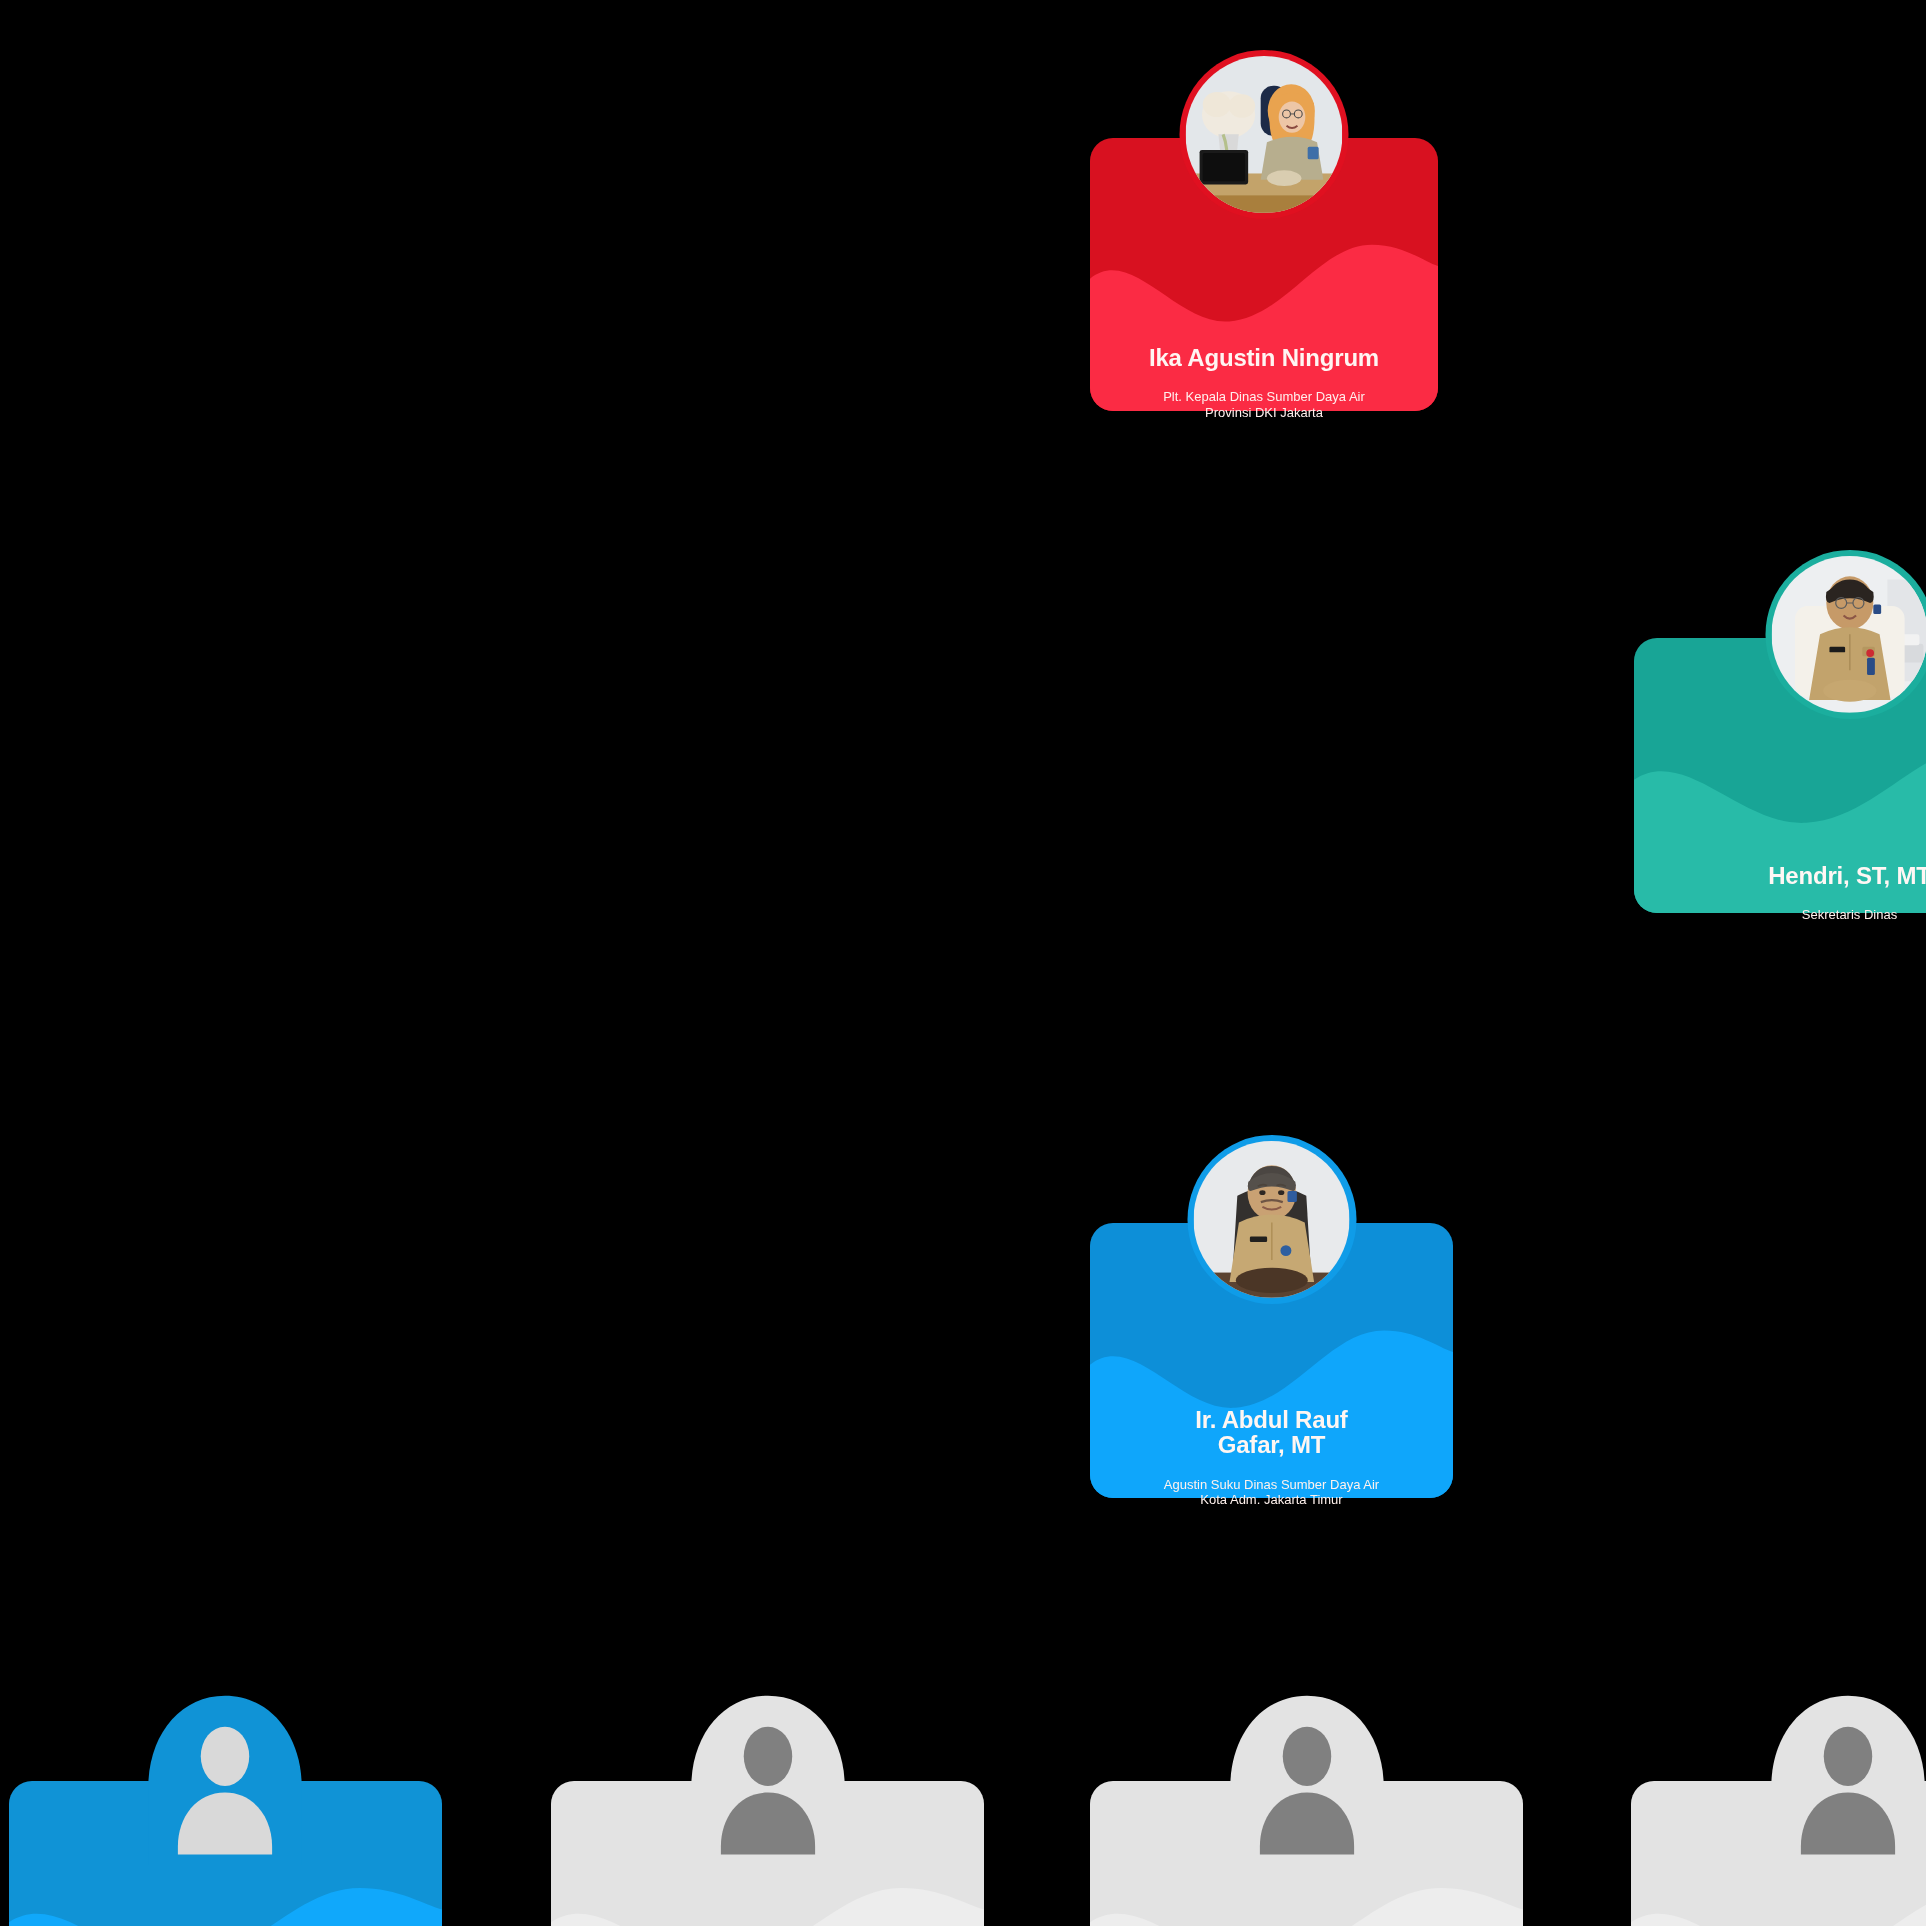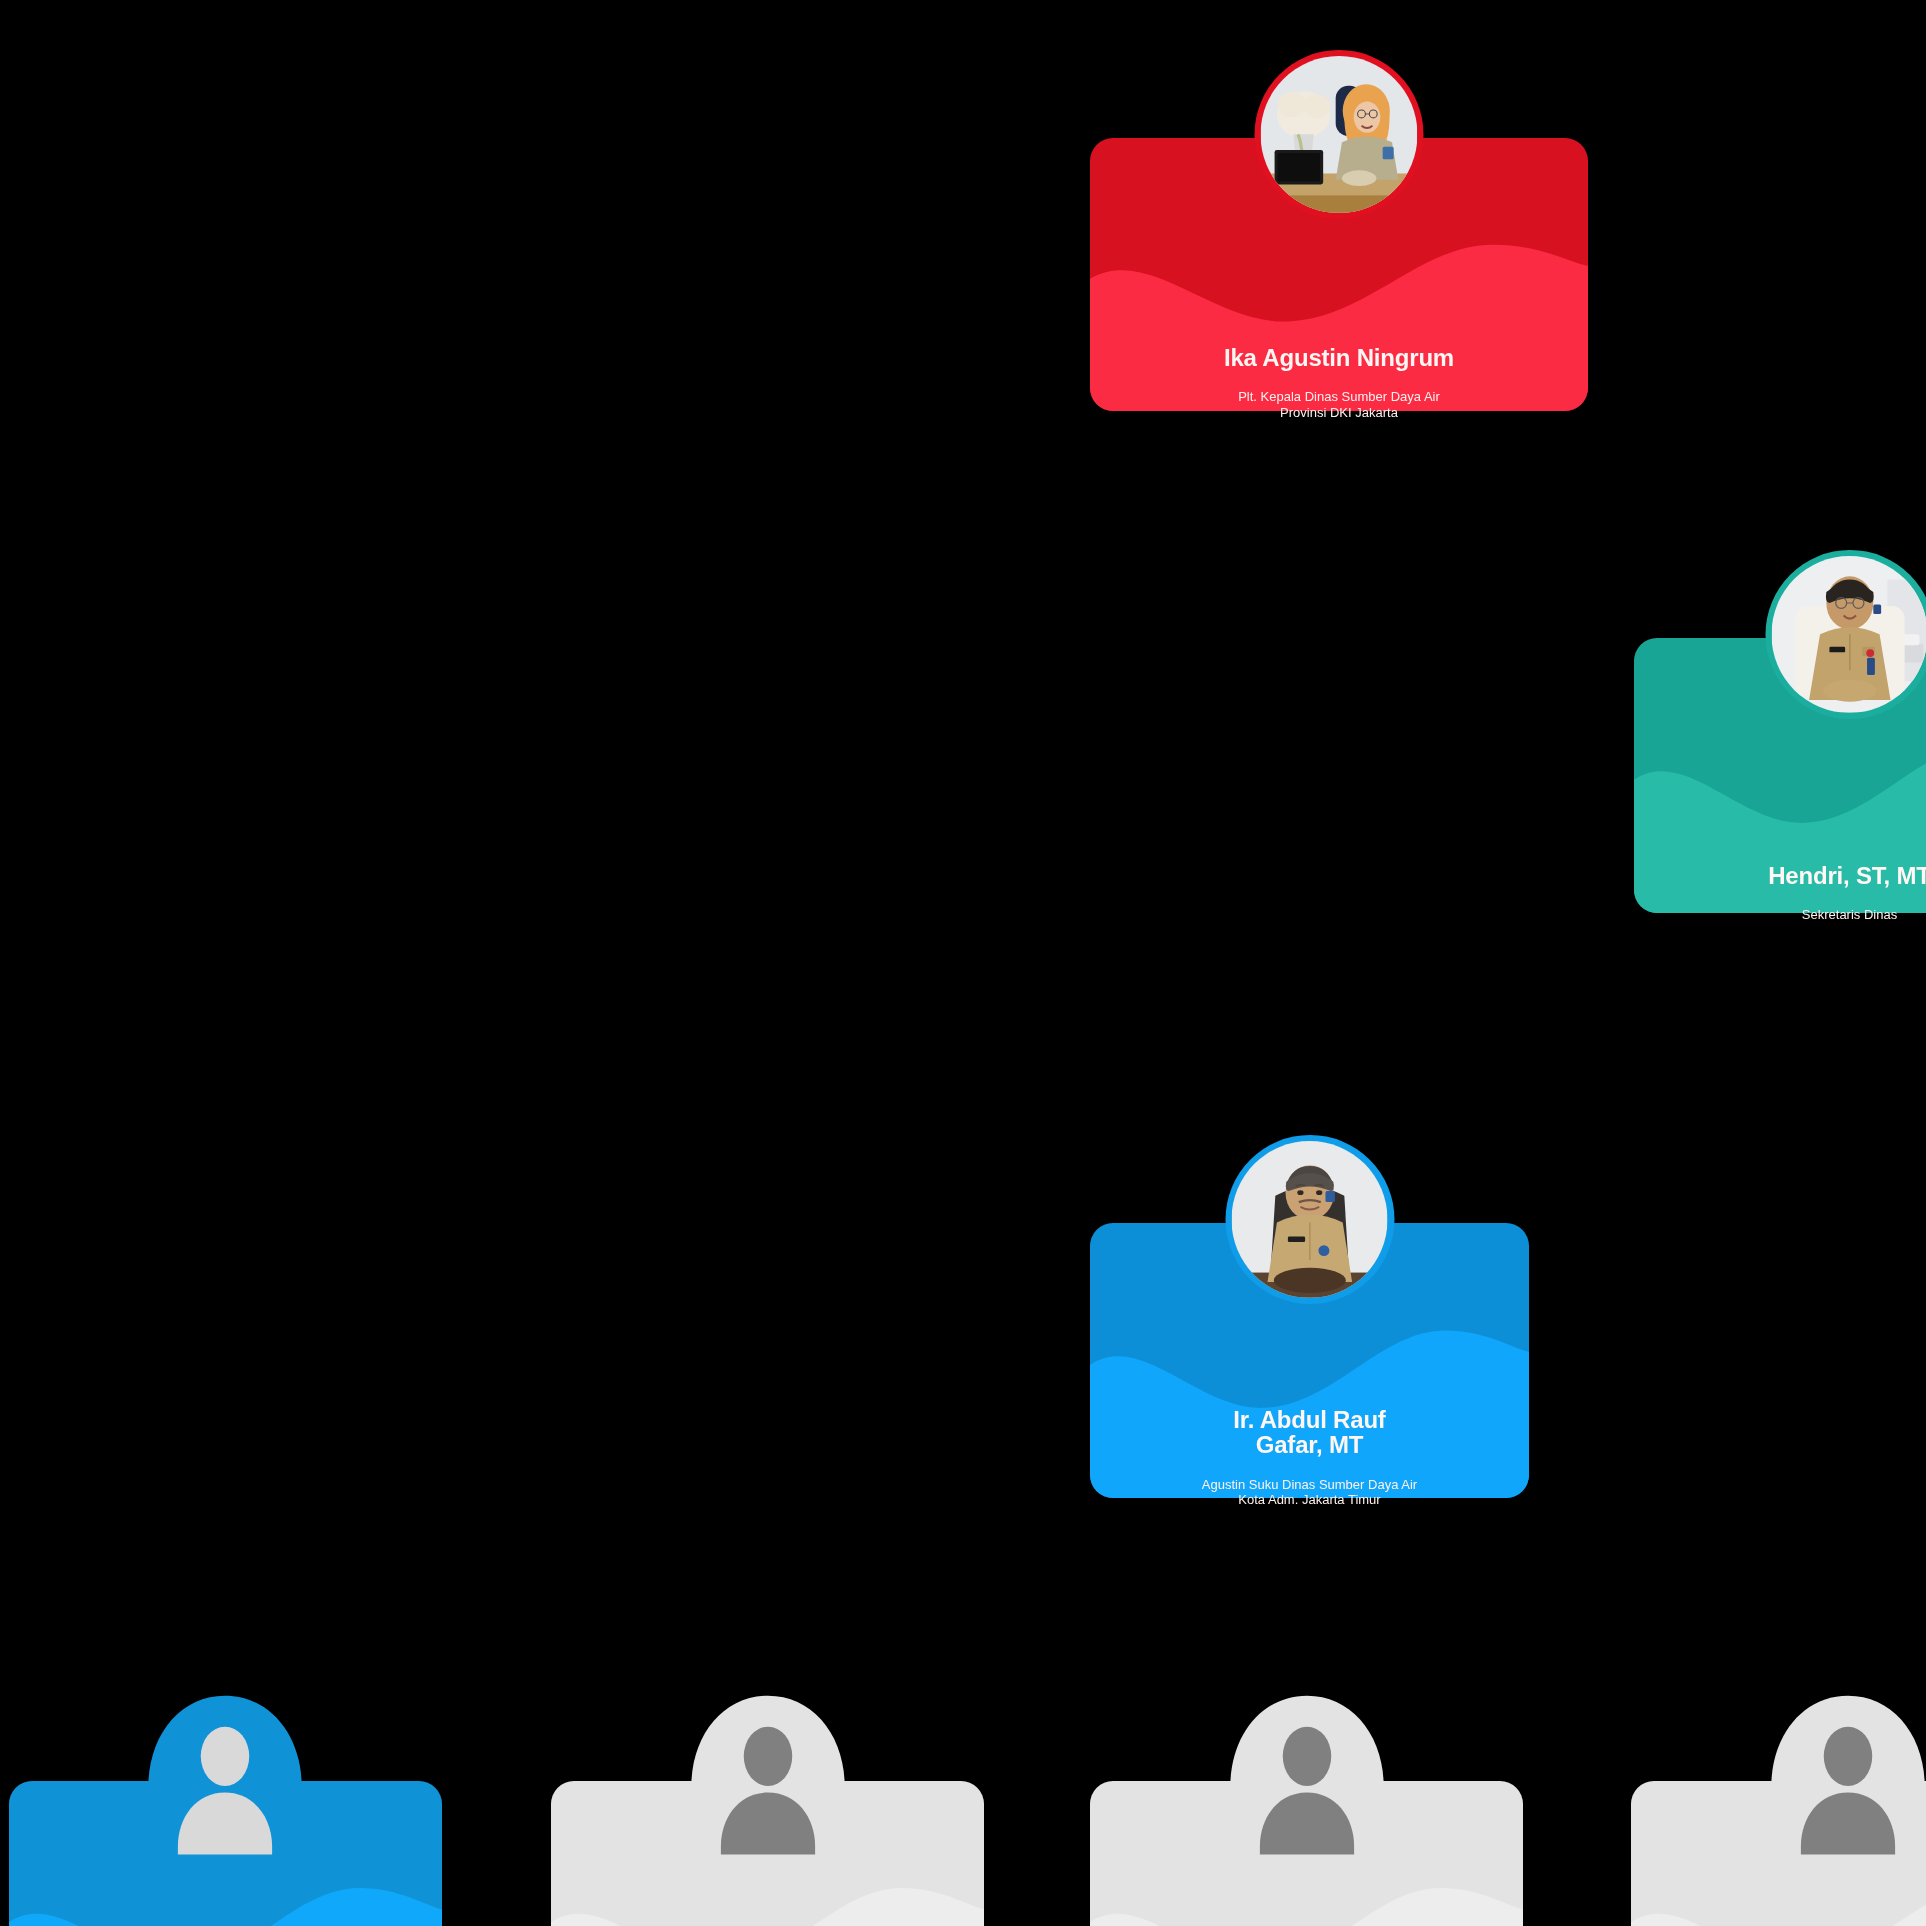--- a/index.html
+++ b/index.html
@@ -85,7 +85,7 @@
 <body>
 
 <div id="stage">
-    <div class="card" style="left: 1090px; top: 138px; width: 498px; height: 273px;">
+    <div class="card" style="left: 1090px; top: 138px; width: 348px; height: 273px;">
       <div class="card-body">
         <svg class="wave-svg" viewBox="0 0 1000 640" preserveAspectRatio="none">
     <rect width="1000" height="640" fill="#D81120"></rect>

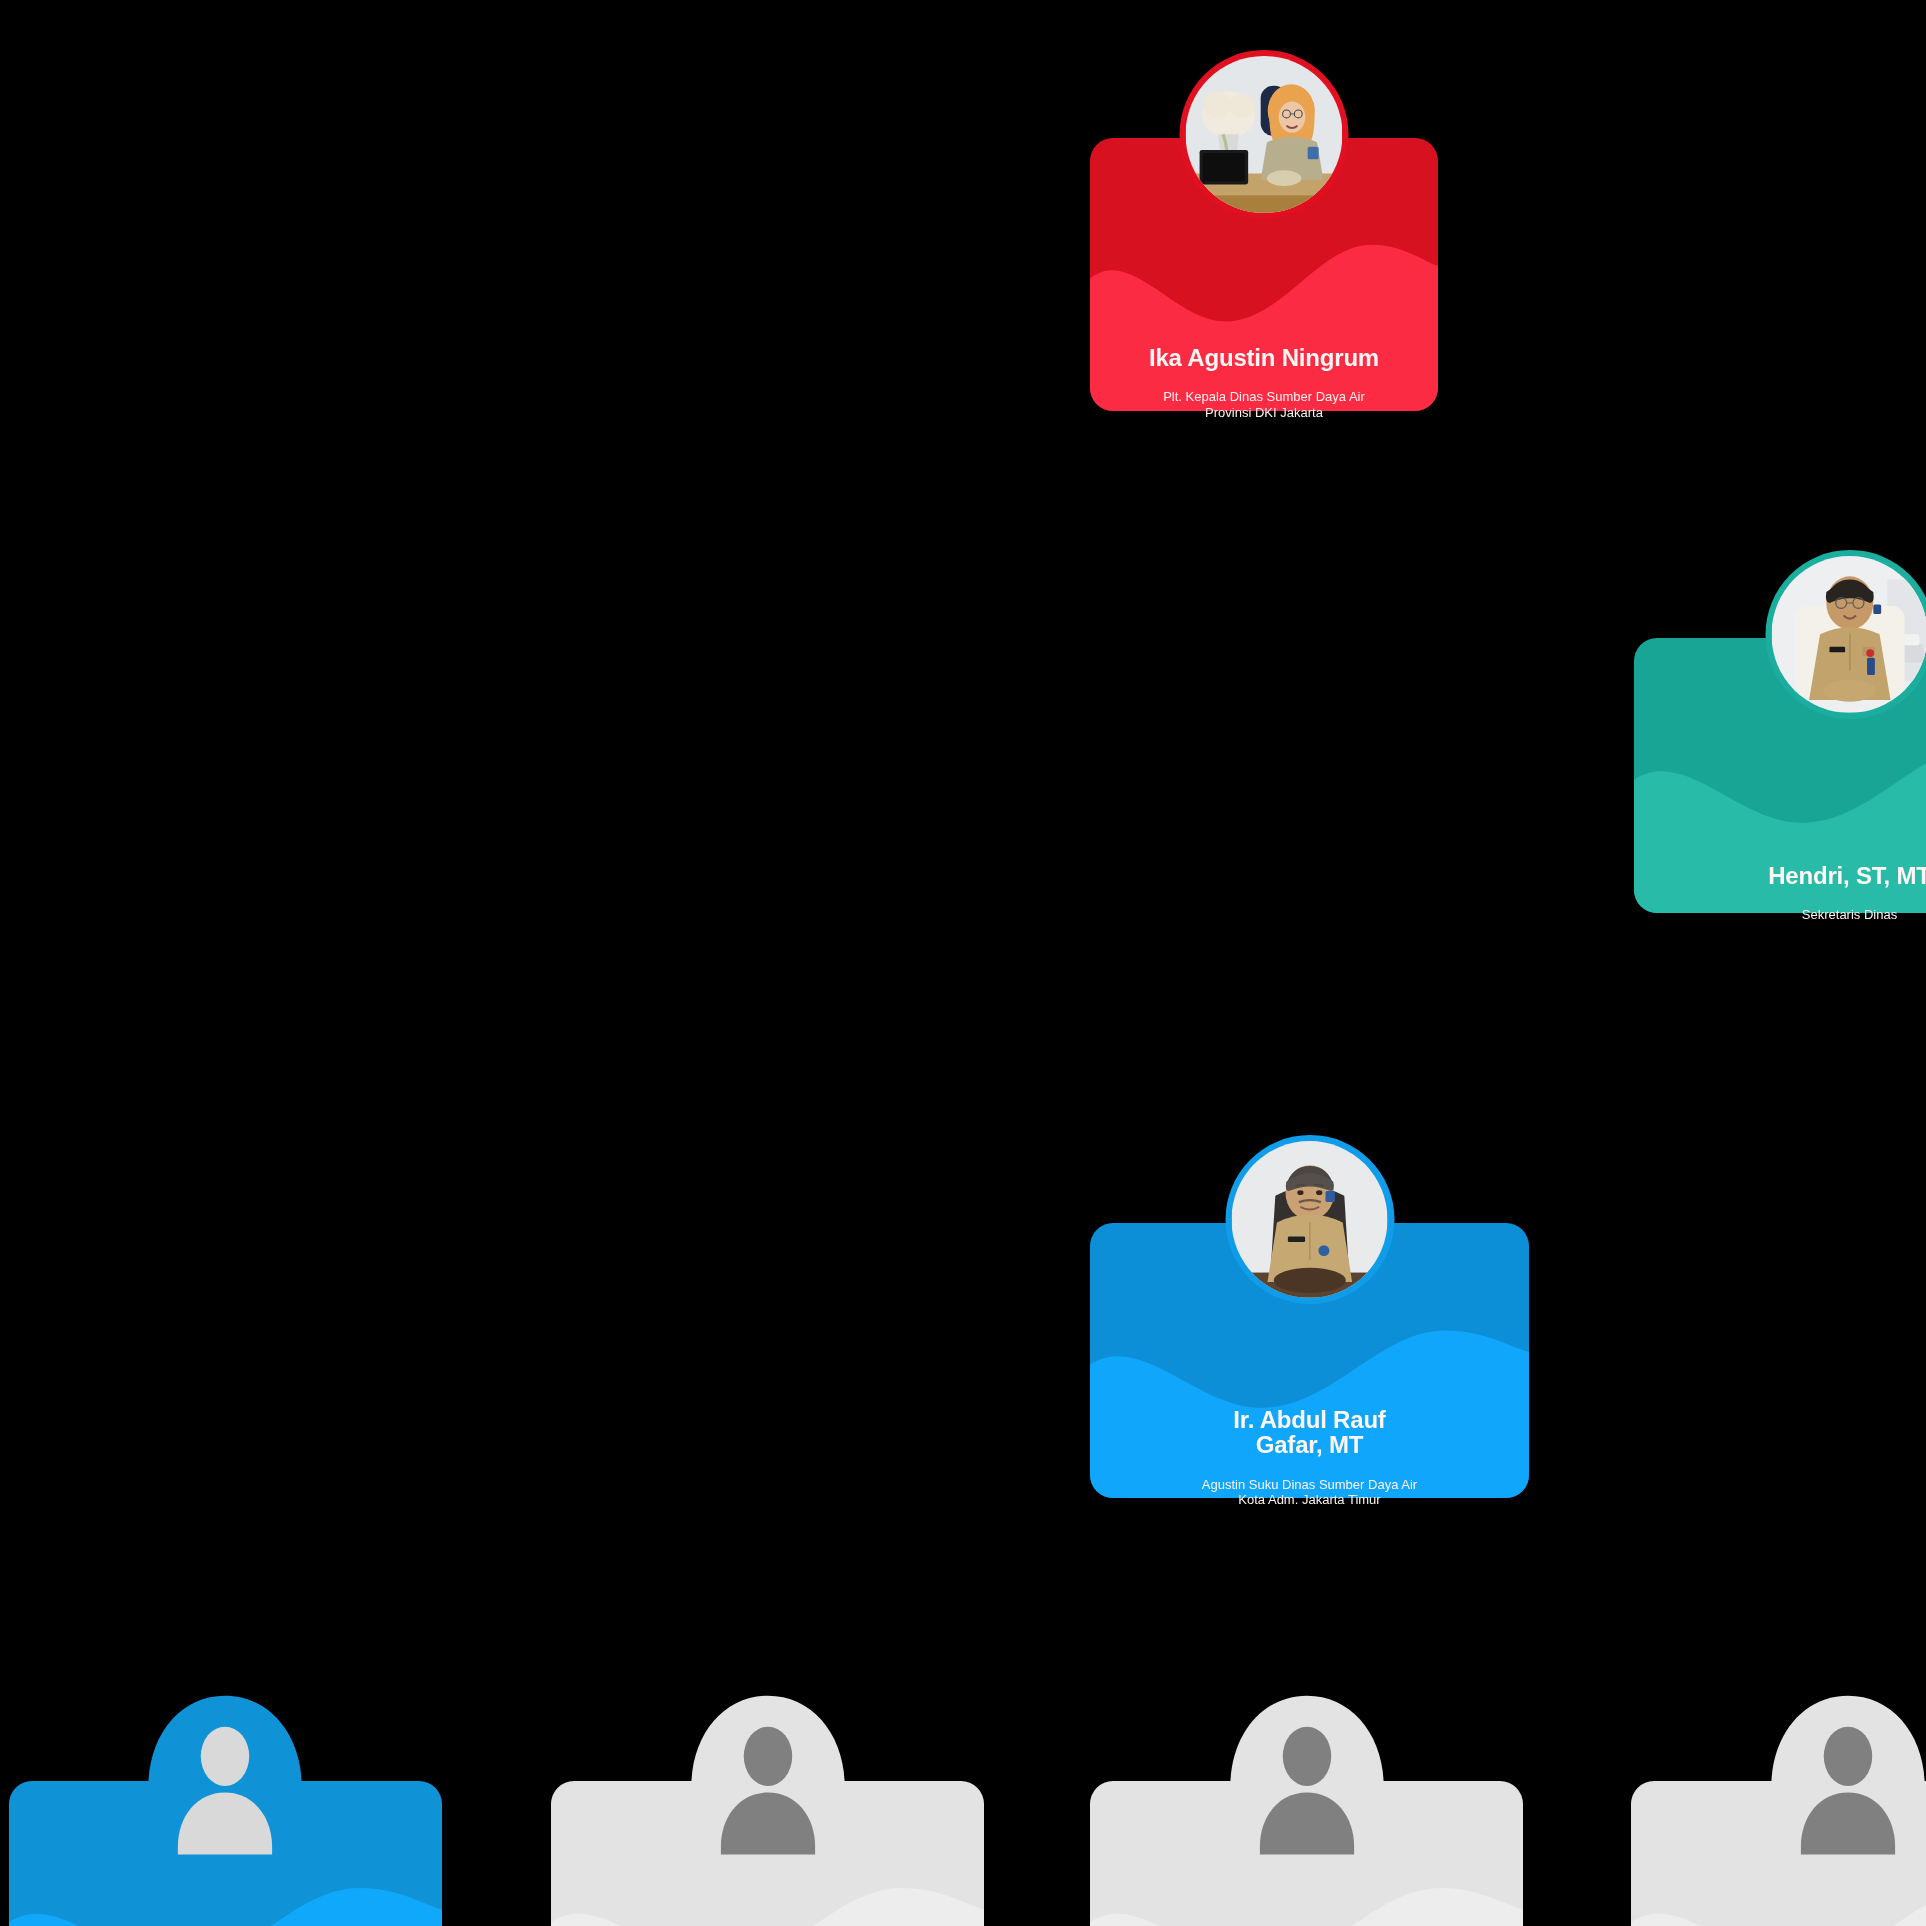--- a/index.html
+++ b/index.html
@@ -166,7 +166,7 @@
         <div class="person-role" style="font-size: 13px; color: rgb(255, 242, 239);">Sekretaris Dinas</div>
       </div>
     </div>
-    <div class="card" style="left: 1090px; top: 1223px; width: 439px; height: 275px;">
+    <div class="card" style="left: 1090px; top: 1223px; width: 363px; height: 275px;">
       <div class="card-body">
         <svg class="wave-svg" viewBox="0 0 1000 640" preserveAspectRatio="none">
     <rect width="1000" height="640" fill="#0D8FD8"></rect>

